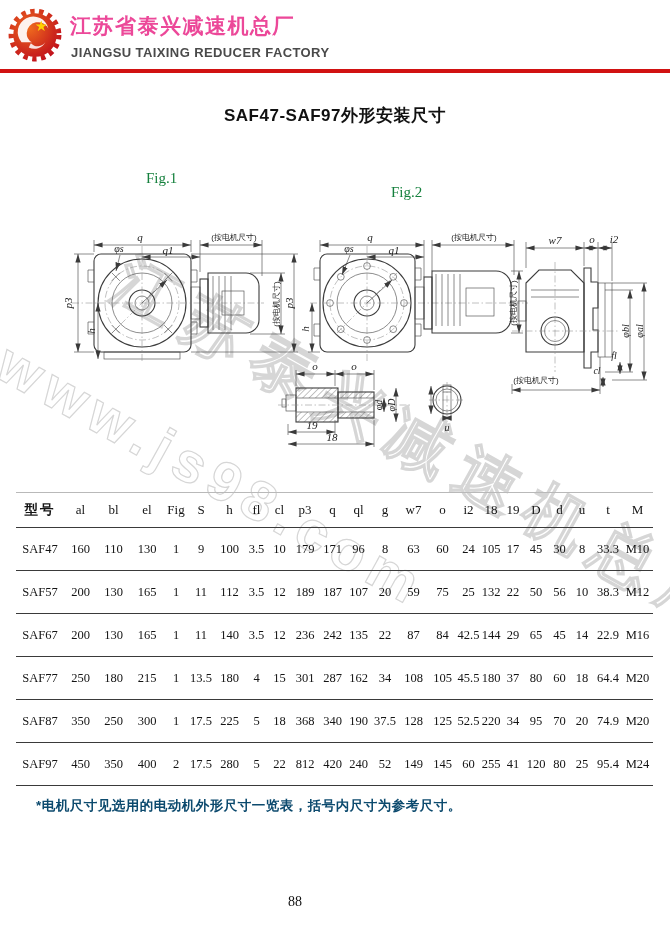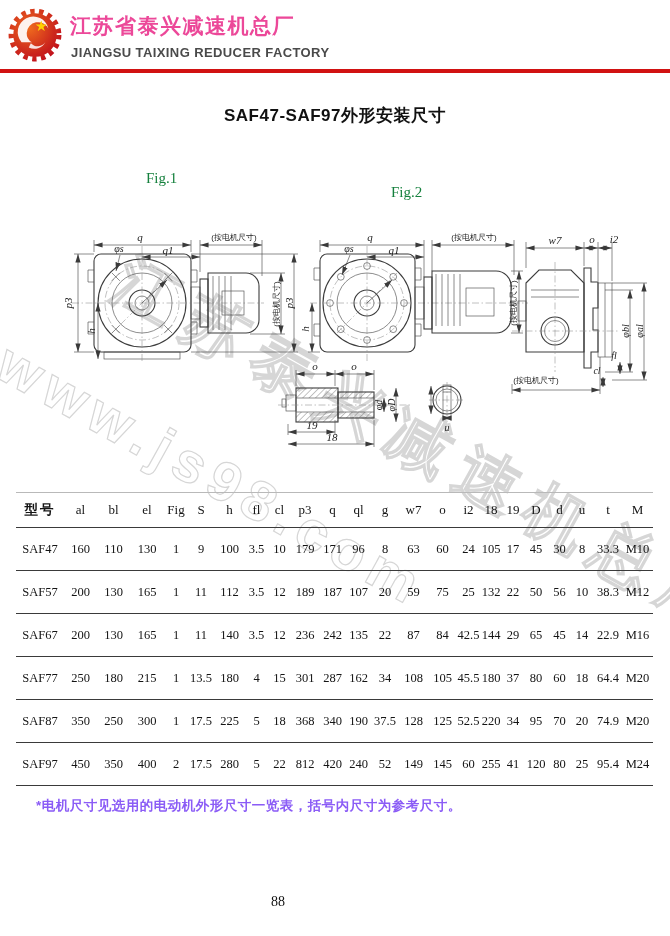--- a/index.html
+++ b/index.html
@@ -44,7 +44,7 @@
   .hcell:first-child{font:bold 13.5px "Liberation Sans",sans-serif;letter-spacing:2px;}
   
   .footnote{position:absolute;left:36px;top:797px;font:bold 13.5px "Liberation Sans",sans-serif;
-            letter-spacing:.5px;color:#8b5cf6;}
+            letter-spacing:.5px;color:#0c4a6e;}
   .pageno{position:absolute;left:0;top:894px;width:556px;text-align:center;
           font:14px "Liberation Serif",serif;color:#111;}
 </style>

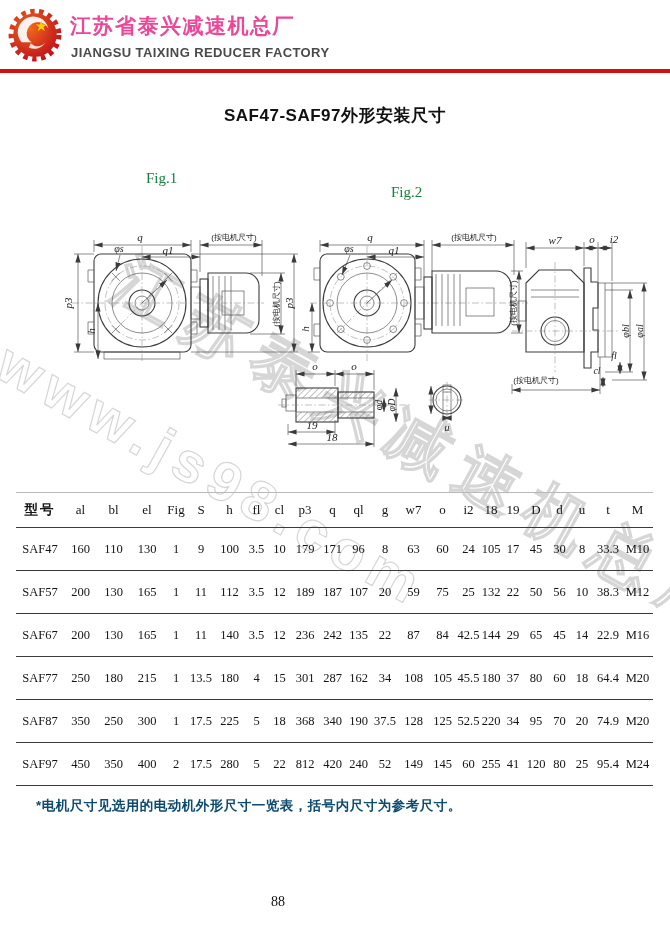--- a/index.html
+++ b/index.html
@@ -46,7 +46,7 @@
   .footnote{position:absolute;left:36px;top:797px;font:bold 13.5px "Liberation Sans",sans-serif;
             letter-spacing:.5px;color:#0c4a6e;}
   .pageno{position:absolute;left:0;top:894px;width:556px;text-align:center;
-          font:14px "Liberation Serif",serif;color:#111;}
+          font:14px "Liberation Serif",serif;color:#111;padding-left:17px;}
 </style>
 </head>
 <body>

